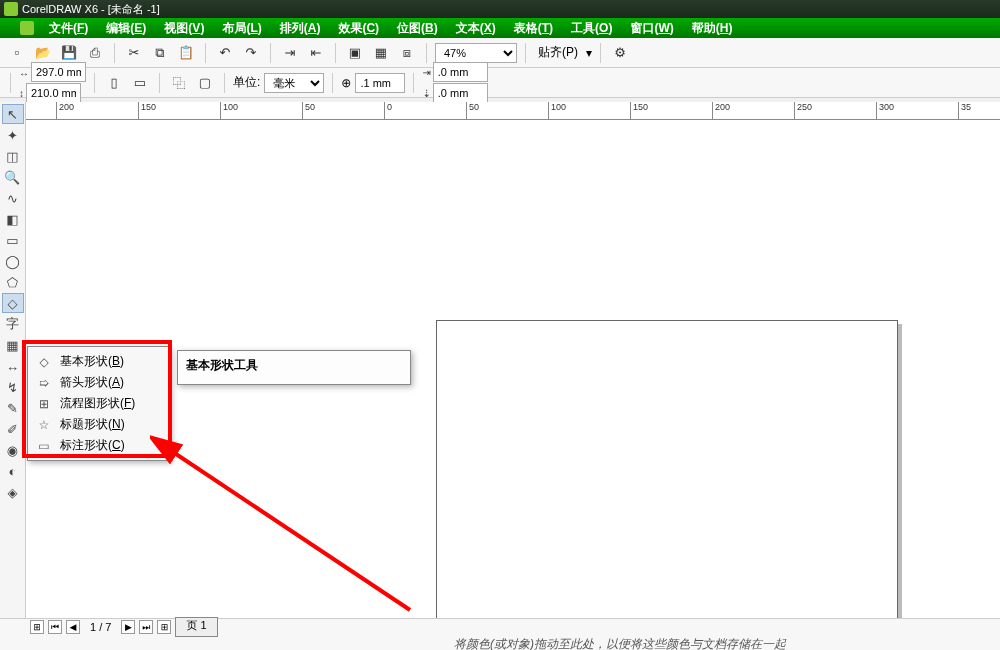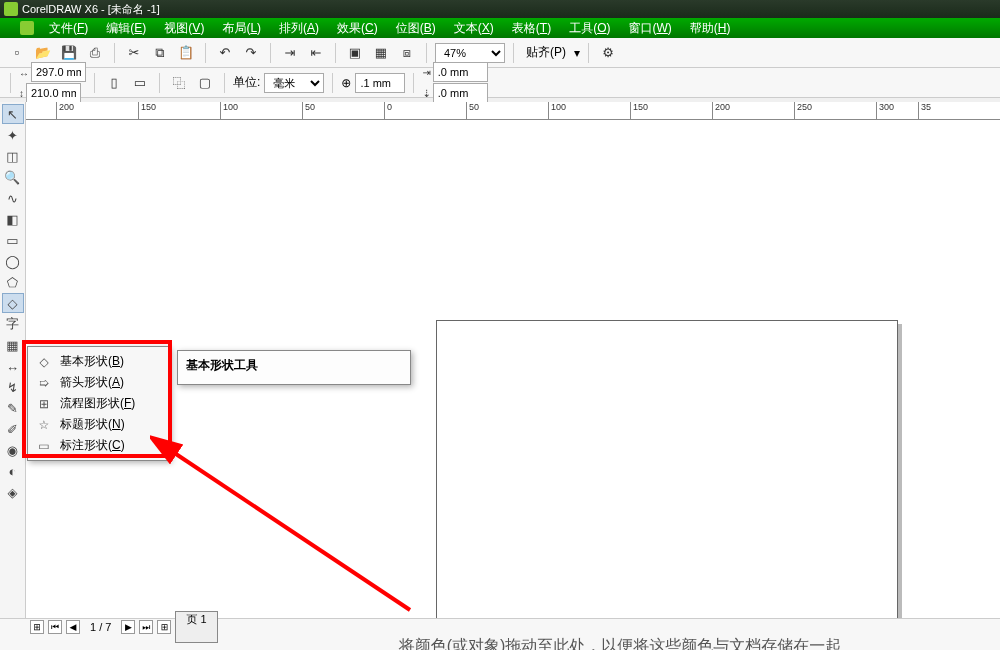--- a/index.html
+++ b/index.html
@@ -7,7 +7,7 @@
 .titlebar { height:18px; background:linear-gradient(#2a3a2a,#1a2a1a); color:#fff; font-size:11px; display:flex; align-items:center; padding:0 4px; }
 .titlebar .logo { width:14px; height:14px; background:#8c3; margin-right:4px; display:inline-block; border-radius:2px; }
 .menubar { height:20px; background:linear-gradient(#0a0,#070); display:flex; align-items:center; padding-left:20px; }
-.menubar .mitem { color:#fff; font-size:12px; padding:0 9px; cursor:pointer; }
+.menubar .mitem { color:#fff; font-size:12px; padding:0 9px; cursor:pointer;font-weight:bold; }
 .toolbar1, .toolbar2 { height:30px; background:#f7f7f7; border-bottom:1px solid #ccc; display:flex; align-items:center; padding:0 6px; gap:4px; font-size:12px; }
 .toolbar1 .tbtn, .toolbar2 .tbtn { width:22px; height:22px; border:1px solid transparent; display:flex; align-items:center; justify-content:center; font-size:13px; color:#333; cursor:pointer; }
 .sep { width:1px; height:20px; background:#ccc; margin:0 4px; }

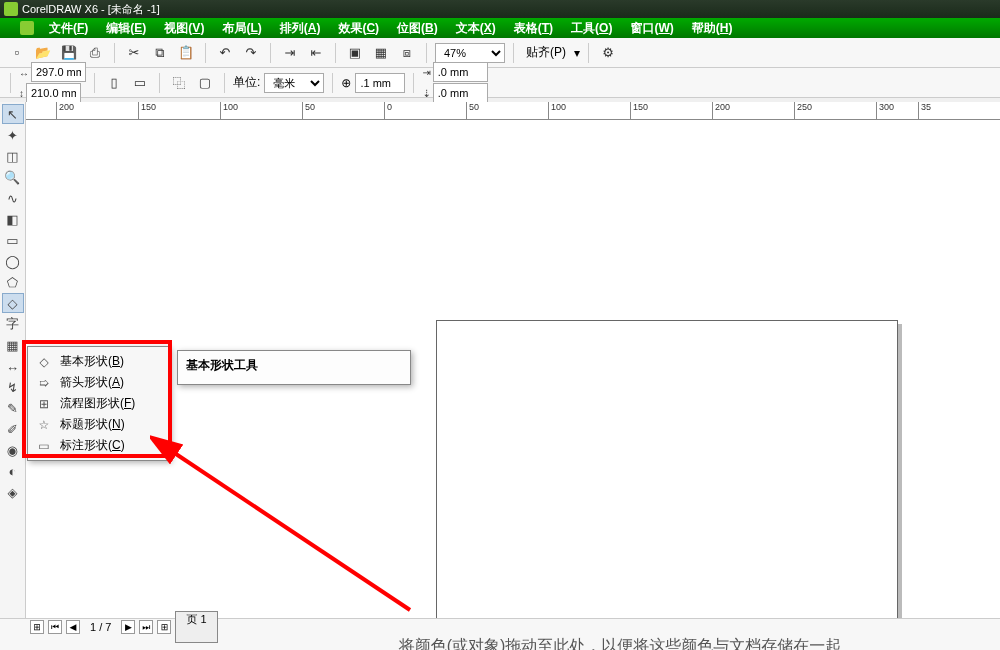--- a/index.html
+++ b/index.html
@@ -87,7 +87,7 @@
   <span class="tbtn">▦</span>
   <span class="tbtn">⧈</span>
   <span class="sep"></span>
-  <select style="width:70px"><option>47%</option></select>
+  <select style="width:82px"><option>47%</option></select>
   <span class="sep"></span>
   <span style="padding:0 4px;cursor:pointer">贴齐(P)</span>▾
   <span class="sep"></span>

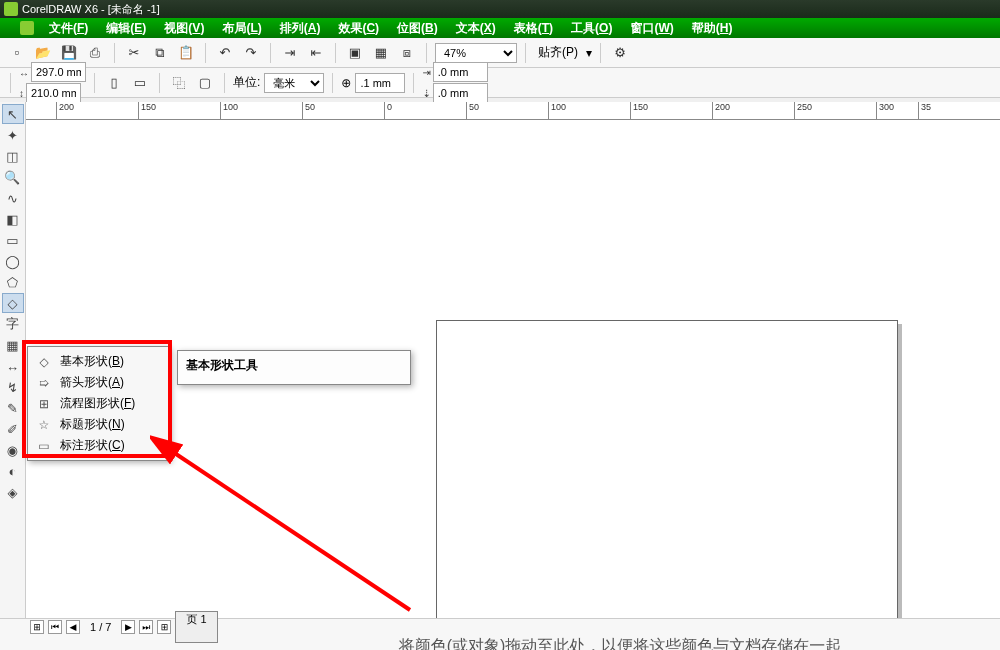--- a/index.html
+++ b/index.html
@@ -143,7 +143,7 @@
     <div class="tick" style="left: 686px;">200</div>
     <div class="tick" style="left: 768px;">250</div>
     <div class="tick" style="left: 850px;">300</div>
-    <div class="tick" style="left: 892px;">35</div>
+    <div class="tick" style="left: 932px;">35</div>
   </div>
 <div class="ruler-v" id="rulerV">
     <div class="tick" style="top: 20px;">200</div>

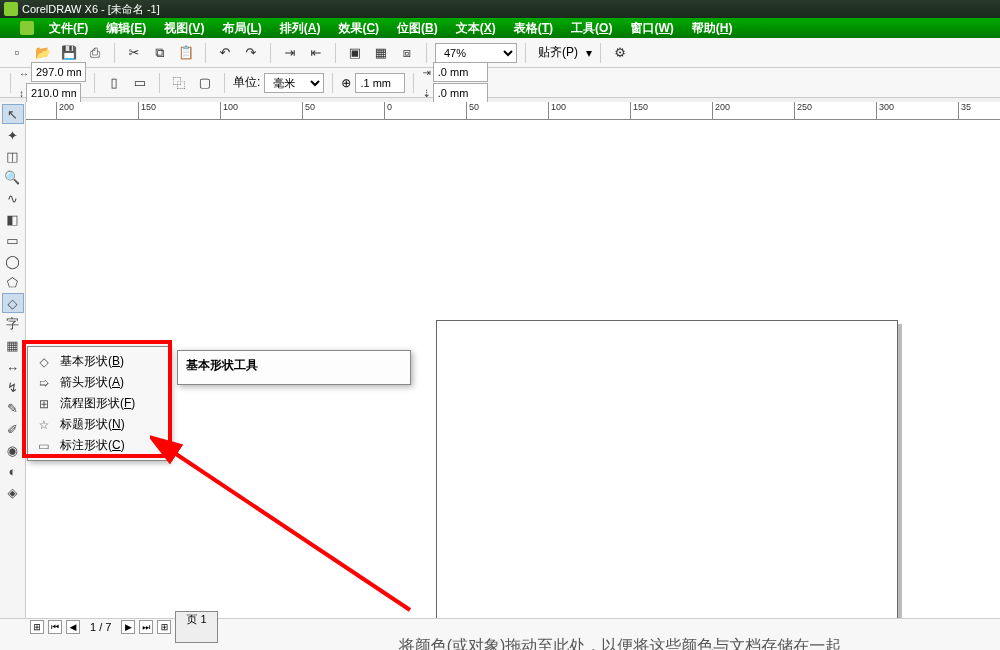--- a/index.html
+++ b/index.html
@@ -34,7 +34,7 @@
 .statusbar { position:absolute; left:0; bottom:0; right:0; height:32px; background:#f7f7f7; border-top:1px solid #ccc; display:flex; flex-direction:column; }
 .pagebar { height:16px; display:flex; align-items:center; padding-left:30px; font-size:11px; gap:4px; }
 .pagebar .pbtn { width:14px; height:14px; border:1px solid #999; background:#fff; text-align:center; line-height:12px; font-size:9px; cursor:pointer; }
-.pagebar .ptab { padding:0 10px; border:1px solid #888; background:#eee; height:32px; line-height:14px; font-size:11px; cursor:pointer; }
+.pagebar .ptab { padding:0 10px; border:1px solid #888; background:#eee; height:20px; line-height:14px; font-size:11px; cursor:pointer; }
 .status-text { height:16px; font-size:16px; color:#555; text-align:center; padding-top:1px; padding-left:240px;}
 .arrow-svg { position:absolute; left:150px; top:430px; pointer-events:none; }
 u { text-decoration:underline; }

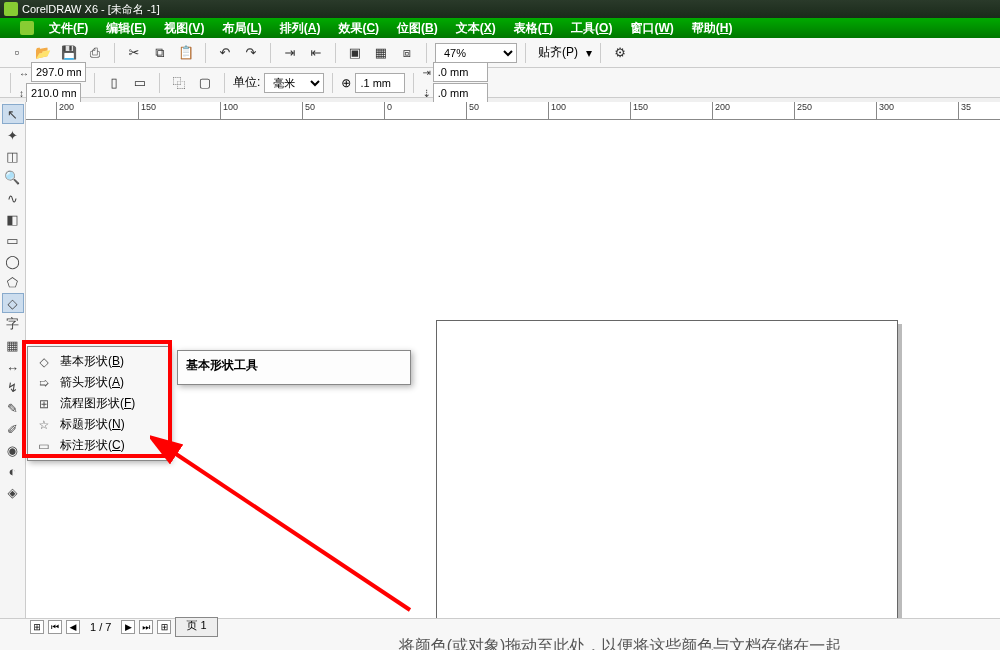--- a/index.html
+++ b/index.html
@@ -35,7 +35,7 @@
 .pagebar { height:16px; display:flex; align-items:center; padding-left:30px; font-size:11px; gap:4px; }
 .pagebar .pbtn { width:14px; height:14px; border:1px solid #999; background:#fff; text-align:center; line-height:12px; font-size:9px; cursor:pointer; }
 .pagebar .ptab { padding:0 10px; border:1px solid #888; background:#eee; height:20px; line-height:14px; font-size:11px; cursor:pointer; }
-.status-text { height:16px; font-size:16px; color:#555; text-align:center; padding-top:1px; padding-left:240px;}
+.status-text { height:16px; font-size:12px; color:#555; text-align:center; padding-top:1px; font-style:italic; padding-left:240px;}
 .arrow-svg { position:absolute; left:150px; top:430px; pointer-events:none; }
 u { text-decoration:underline; }
 </style>

